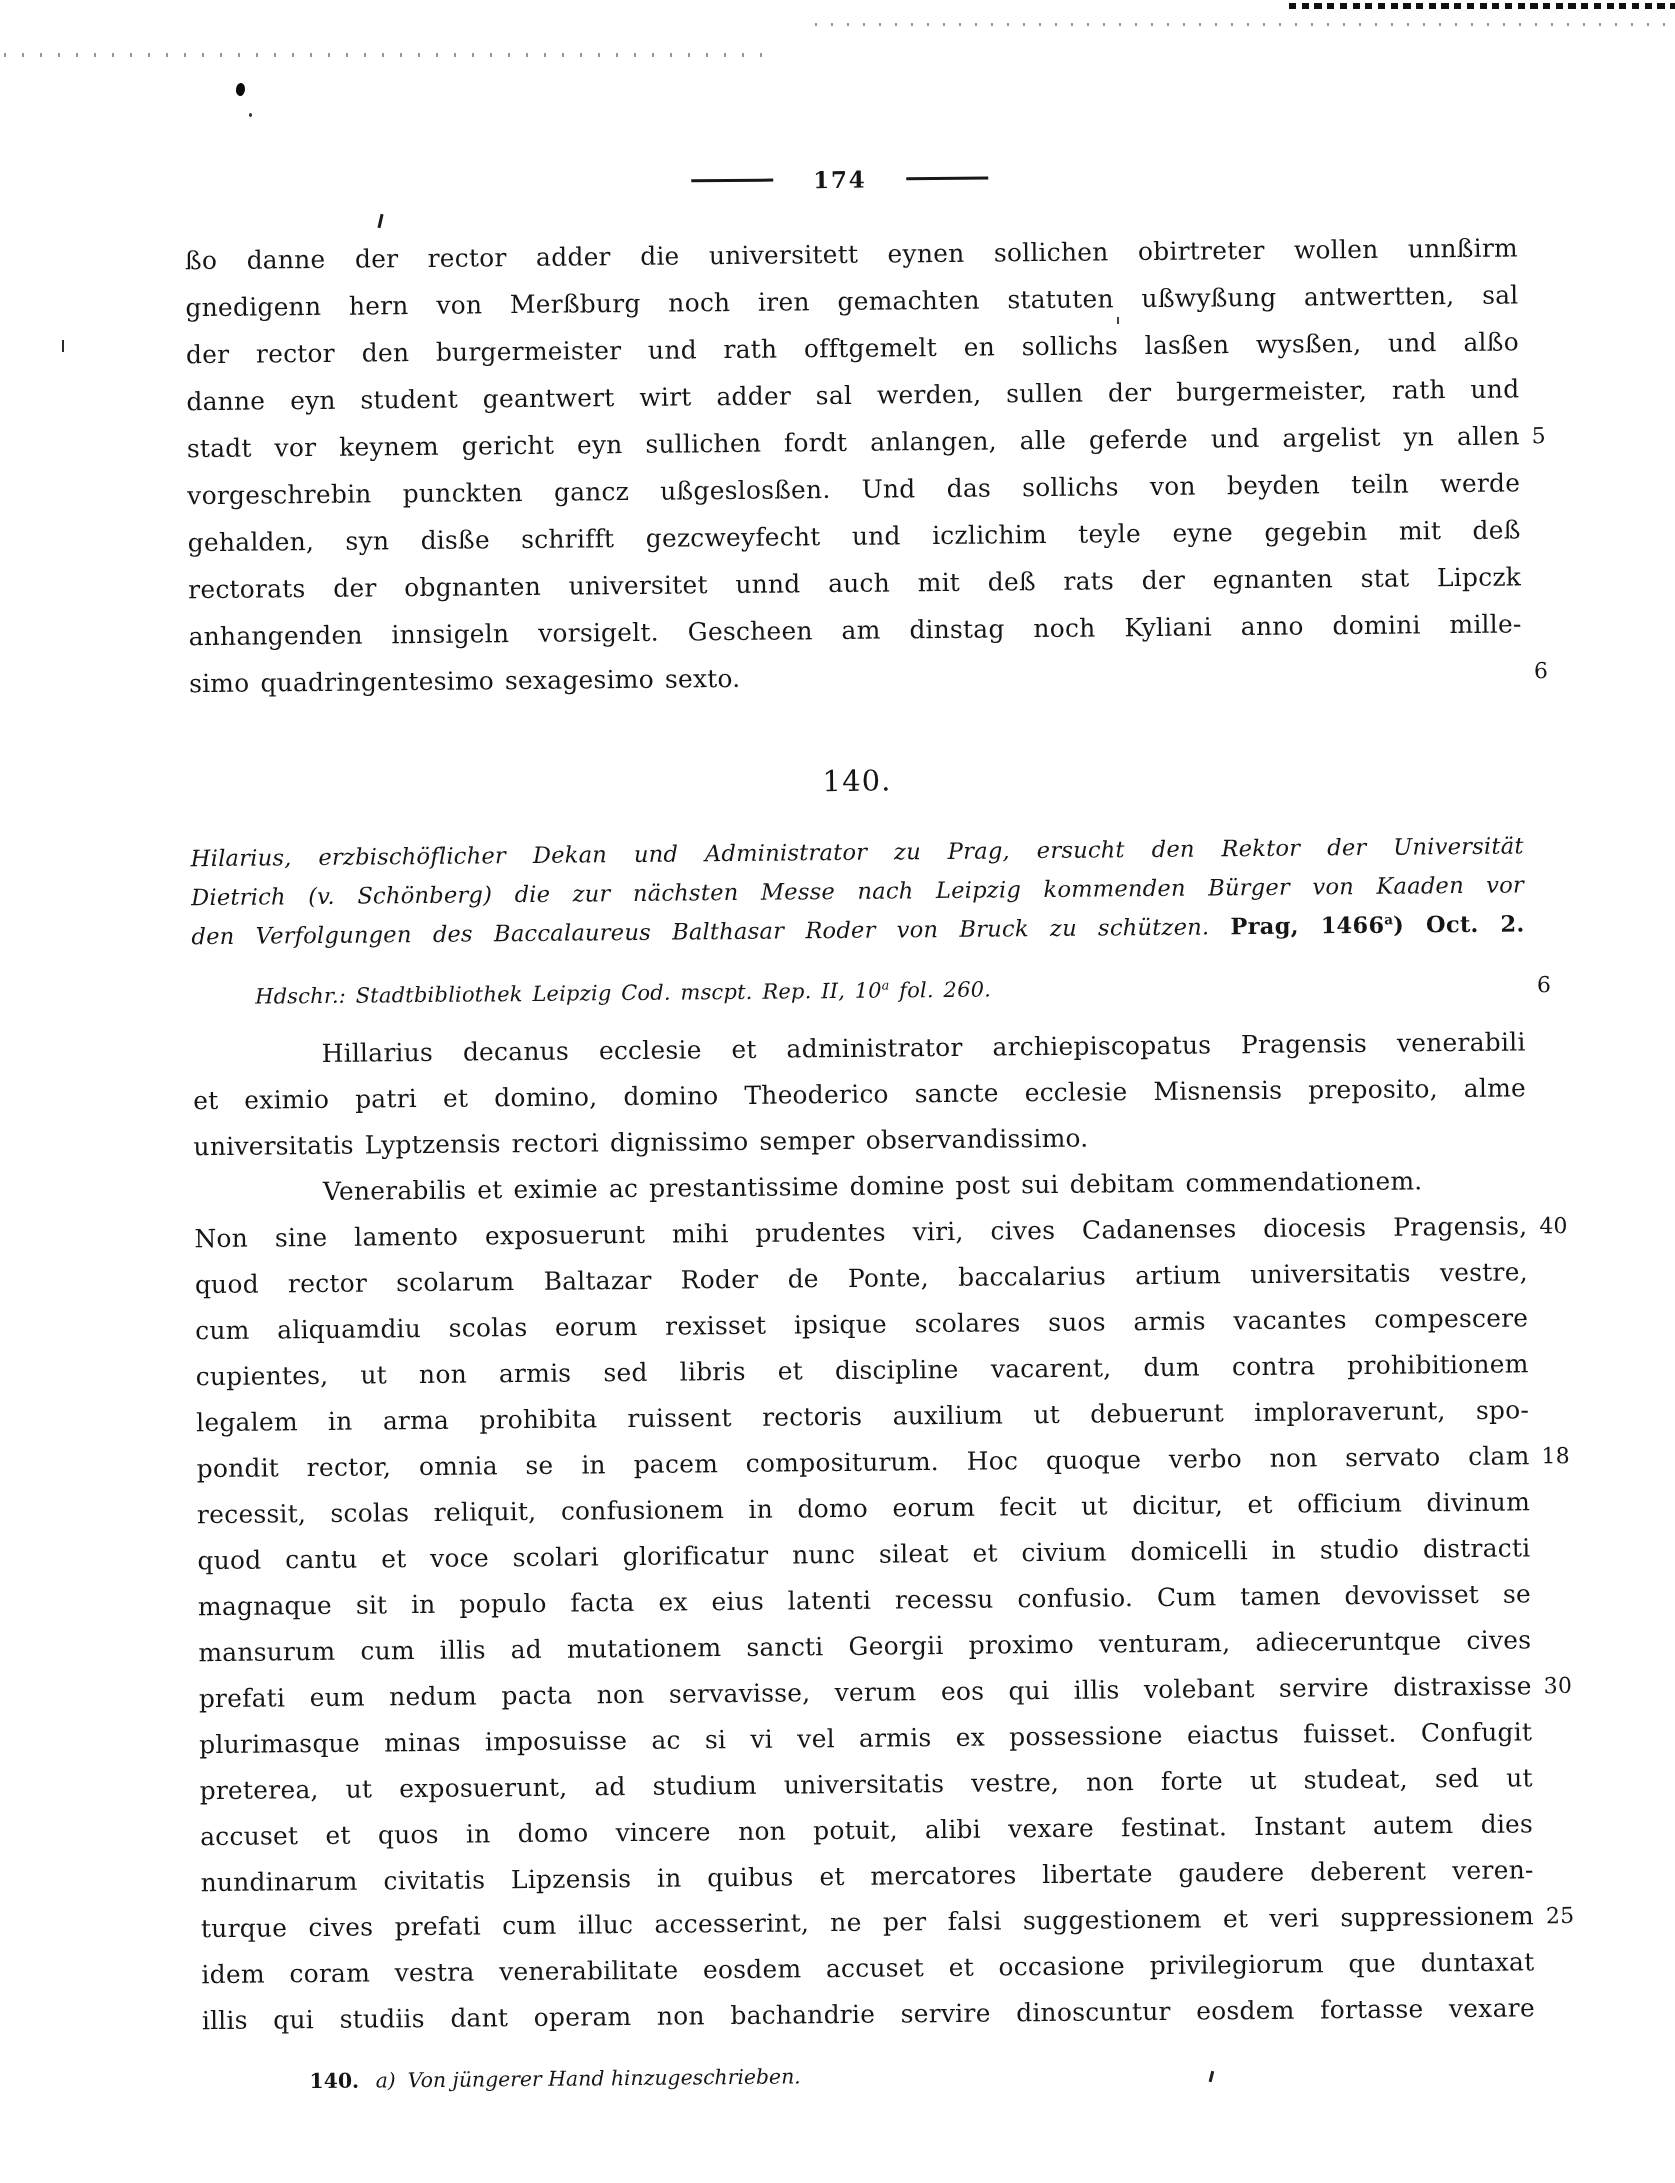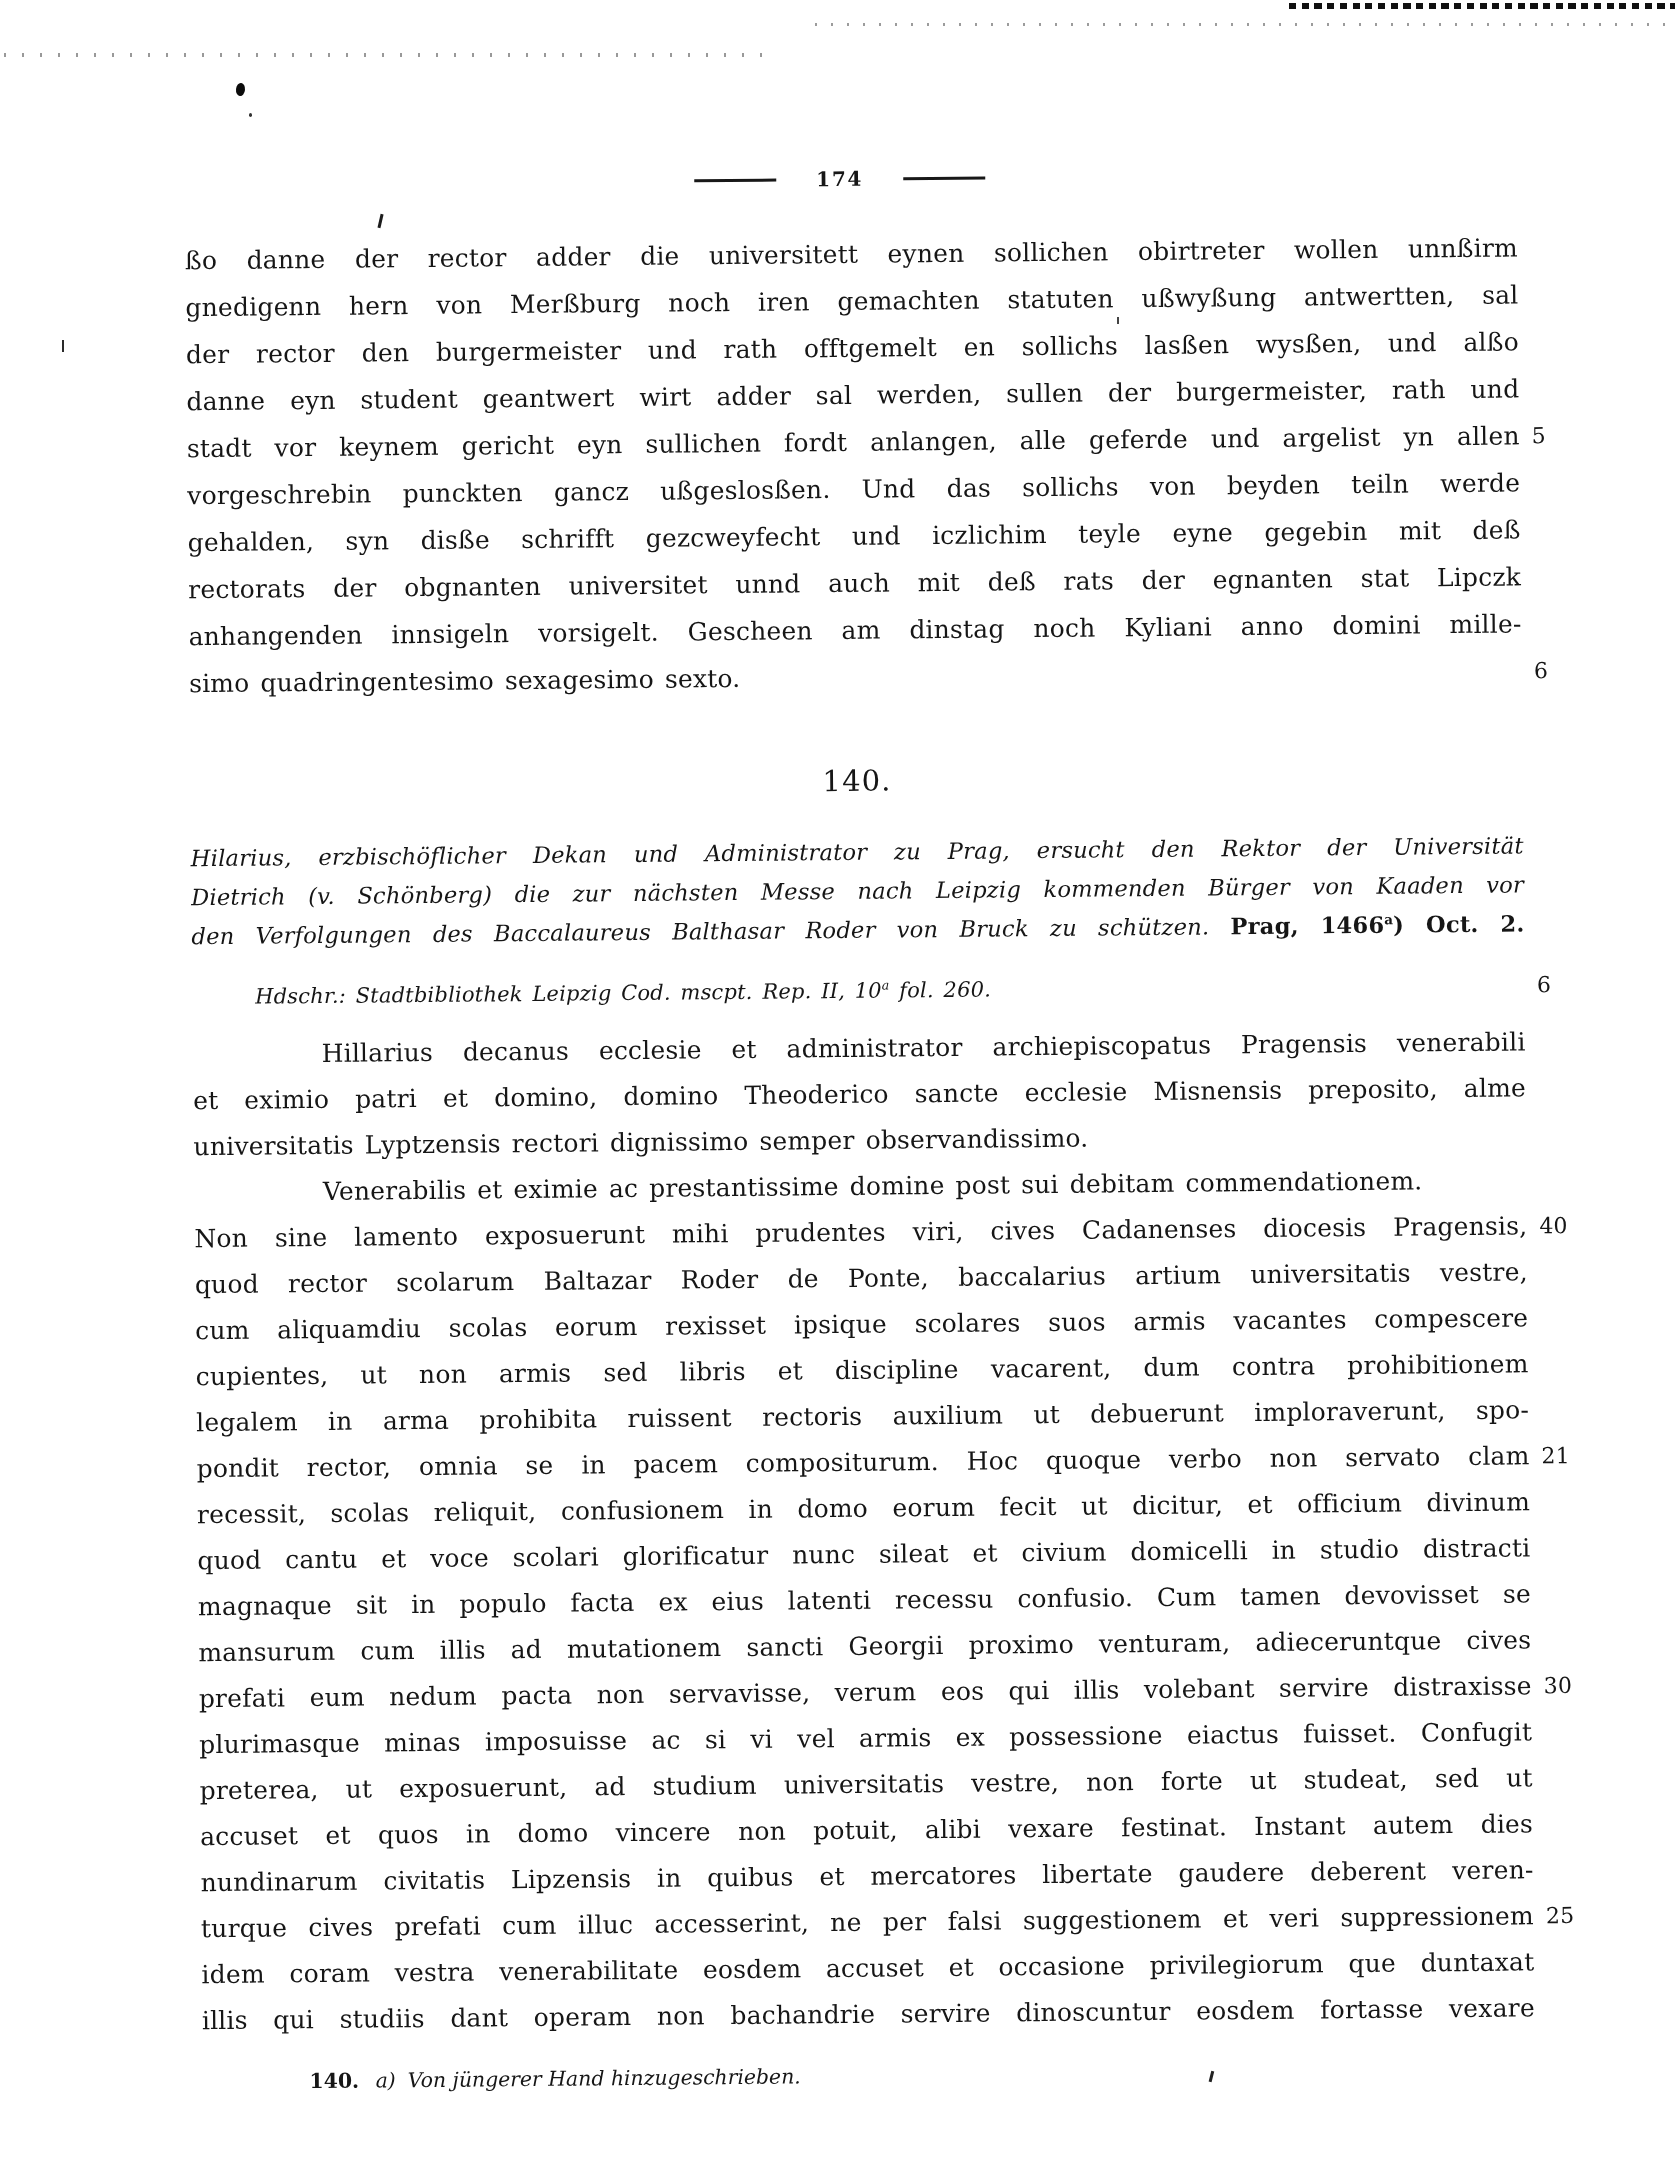--- a/index.html
+++ b/index.html
@@ -19,7 +19,7 @@
   .hdash{width:82px;height:3.3px;background:#181818;}
   .hdash.left{margin-right:40px;}
   .hdash.right{margin-left:40px;}
-  .pageno{font-size:20px;font-weight:bold;letter-spacing:1.7px;line-height:35px;}
+  .pageno{font-size:23px;font-weight:bold;letter-spacing:1.7px;line-height:35px;}
 
   
   .col{position:absolute;left:193px;width:1333px;}

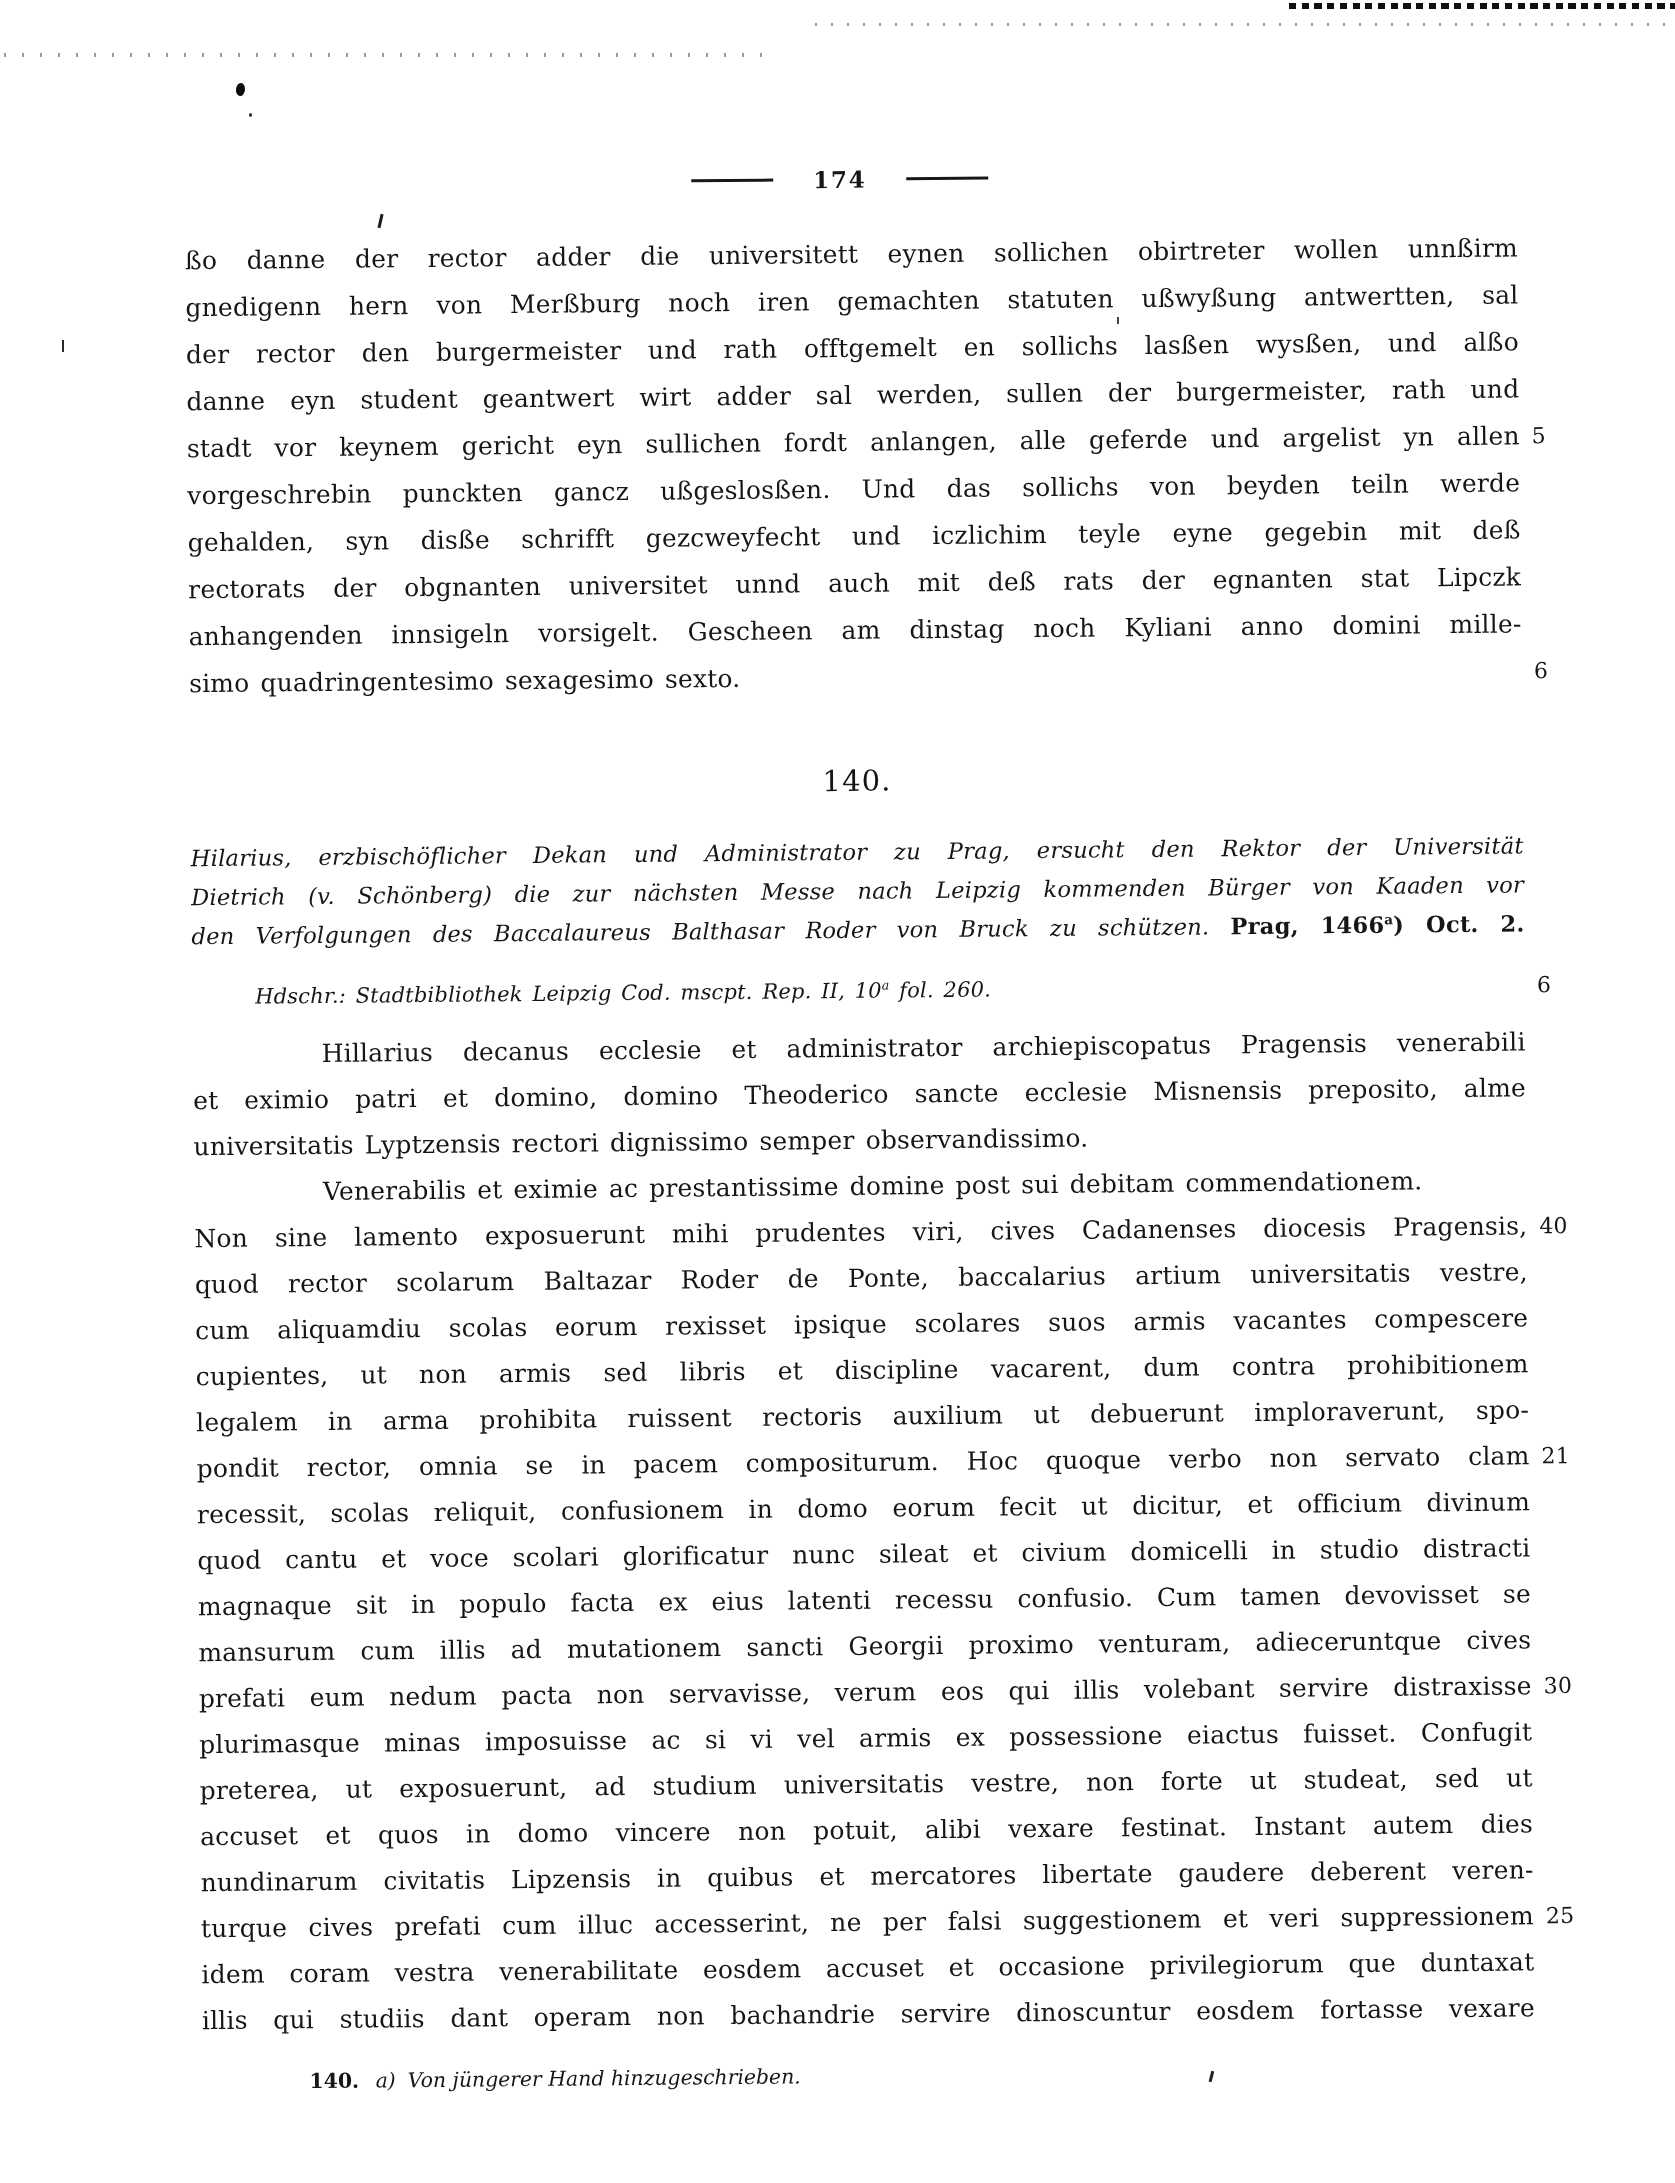--- a/index.html
+++ b/index.html
@@ -126,7 +126,7 @@
       <div class="tl jl"><span>cum aliquamdiu scolas eorum rexisset ipsique scolares suos armis vacantes compescere</span></div>
       <div class="tl jl"><span>cupientes, ut non armis sed libris et discipline vacarent, dum contra prohibitionem</span></div>
       <div class="tl jl"><span>legalem in arma prohibita ruissent rectoris auxilium ut debuerunt imploraverunt, spo-</span></div>
-      <div class="tl jl"><span>pondit rector, omnia se in pacem compositurum.  Hoc quoque verbo non servato clam</span><span class="mnum">21</span></div>
+      <div class="tl jl"><span>pondit rector, omnia se in pacem compositurum.  Hoc quoque verbo non servato clam</span><span class="mnum">18</span></div>
       <div class="tl jl"><span>recessit, scolas reliquit, confusionem in domo eorum fecit ut dicitur, et officium divinum</span></div>
       <div class="tl jl"><span>quod cantu et voce scolari glorificatur nunc sileat et civium domicelli in studio distracti</span></div>
       <div class="tl jl"><span>magnaque sit in populo facta ex eius latenti recessu confusio.  Cum tamen devovisset se</span></div>

